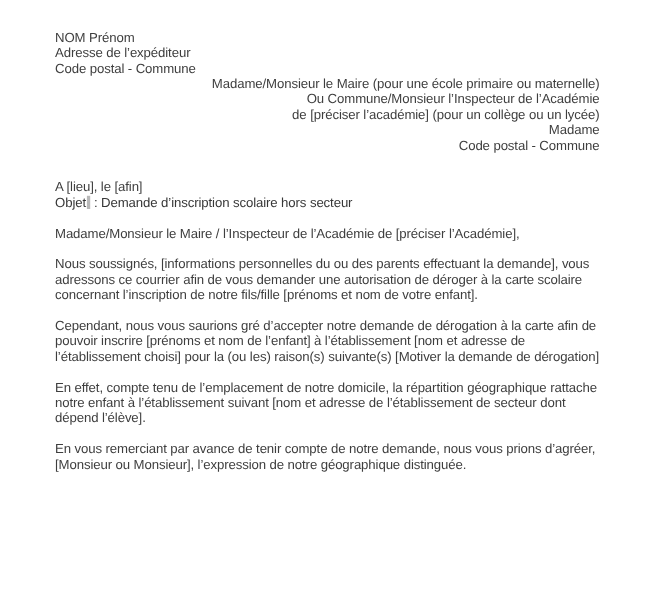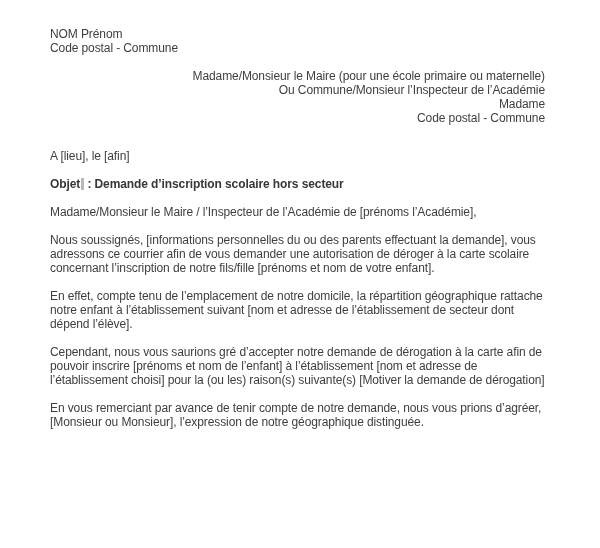--- a/index.html
+++ b/index.html
@@ -46,6 +46,7 @@
 
   <div class="sender-block">
     <div>NOM Prénom</div>
+    <div>Adresse de l’expéditeur</div>
     <div>Code postal - Commune</div>
   </div>
 

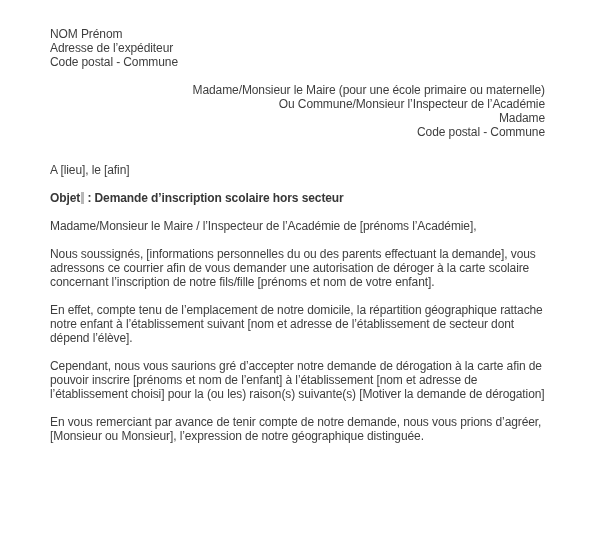--- a/index.html
+++ b/index.html
@@ -25,7 +25,7 @@
     background: #ffffff;
   }
   .sender-block { text-align: left; }
-  .recipient-block { margin-top: 14px; text-align: right; }
+  .recipient-block { margin-top: 0; text-align: right; }
   .dateline { margin-top: 24px; }
   .subject-line { margin-top: 14px; font-weight: 700; color: #373737; }
   .para { margin-top: 14px; }

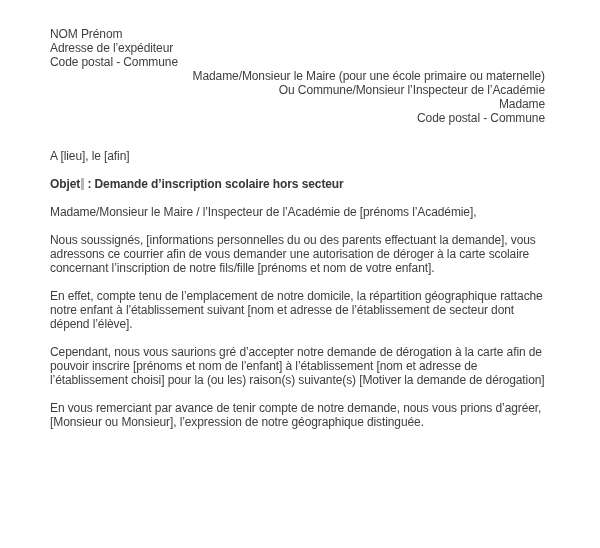--- a/index.html
+++ b/index.html
@@ -53,6 +53,7 @@
   <div class="recipient-block">
     <div>Madame/Monsieur le Maire (pour une école primaire ou maternelle)</div>
     <div>Ou Commune/Monsieur l’Inspecteur de l’Académie</div>
+    <div>de [préciser l’académie] (pour un collège ou un lycée)</div>
     <div>Madame</div>
     <div>Code postal - Commune</div>
   </div>

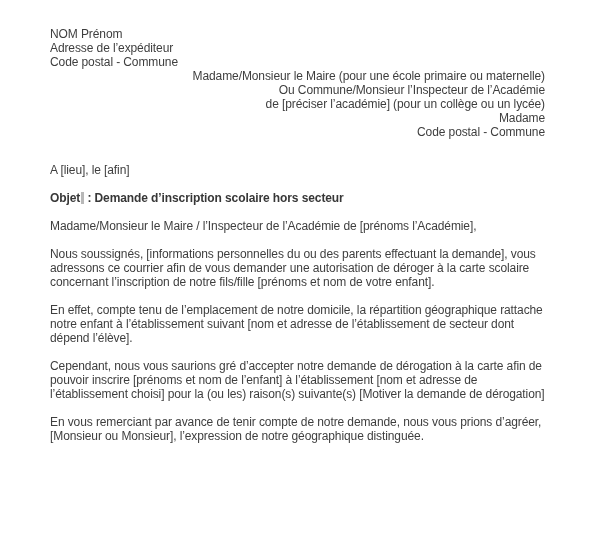--- a/index.html
+++ b/index.html
@@ -27,7 +27,7 @@
   .sender-block { text-align: left; }
   .recipient-block { margin-top: 0; text-align: right; }
   .dateline { margin-top: 24px; }
-  .subject-line { margin-top: 14px; font-weight: 700; color: #373737; }
+  .subject-line { font-weight: 400; color: #373737; }
   .para { margin-top: 14px; }
   .signature-line { margin-top: 28px; }
   .caret {

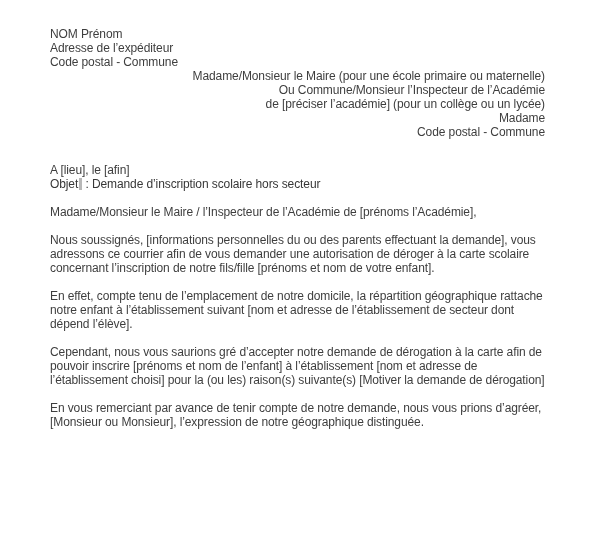--- a/index.html
+++ b/index.html
@@ -64,7 +64,7 @@
     <span>Objet</span><span class="caret"></span><span> : Demande d’inscription scolaire hors secteur</span>
   </div>
 
-  <div class="para">Madame/Monsieur le Maire / l’Inspecteur de l’Académie de [prénoms l’Académie],</div>
+  <div class="para">Madame/Monsieur le Maire / l’Inspecteur de l’Académie de [préciser l’Académie],</div>
 
   <div class="para">Nous soussignés, [informations personnelles du ou des parents effectuant la demande], vous adressons ce courrier afin de vous demander une autorisation de déroger à la carte scolaire concernant l’inscription de notre fils/fille [prénoms et nom de votre enfant].</div>
 

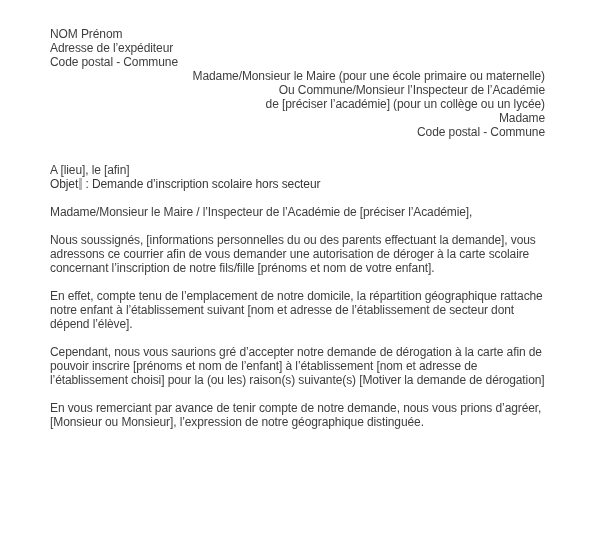--- a/index.html
+++ b/index.html
@@ -68,9 +68,9 @@
 
   <div class="para">Nous soussignés, [informations personnelles du ou des parents effectuant la demande], vous adressons ce courrier afin de vous demander une autorisation de déroger à la carte scolaire concernant l’inscription de notre fils/fille [prénoms et nom de votre enfant].</div>
 
+  <div class="para">Cependant, nous vous saurions gré d’accepter notre demande de dérogation à la carte afin de pouvoir inscrire [prénoms et nom de l’enfant] à l’établissement [nom et adresse de l’établissement choisi] pour la (ou les) raison(s) suivante(s) [Motiver la demande de dérogation]</div>
+
   <div class="para">En effet, compte tenu de l’emplacement de notre domicile, la répartition géographique rattache notre enfant à l’établissement suivant [nom et adresse de l’établissement de secteur dont dépend l’élève].</div>
-
-  <div class="para">Cependant, nous vous saurions gré d’accepter notre demande de dérogation à la carte afin de pouvoir inscrire [prénoms et nom de l’enfant] à l’établissement [nom et adresse de l’établissement choisi] pour la (ou les) raison(s) suivante(s) [Motiver la demande de dérogation]</div>
 
   <div class="para">En vous remerciant par avance de tenir compte de notre demande, nous vous prions d’agréer, [Monsieur ou Monsieur], l’expression de notre géographique distinguée.</div>
 

